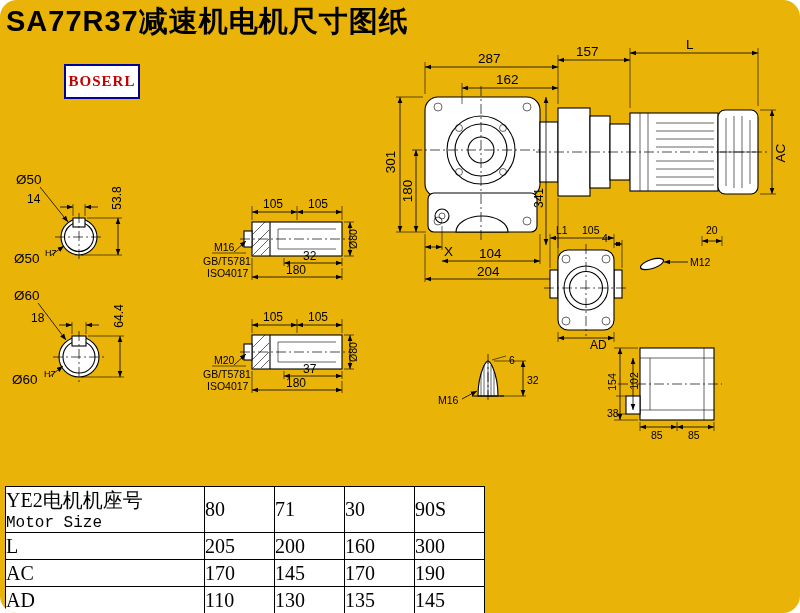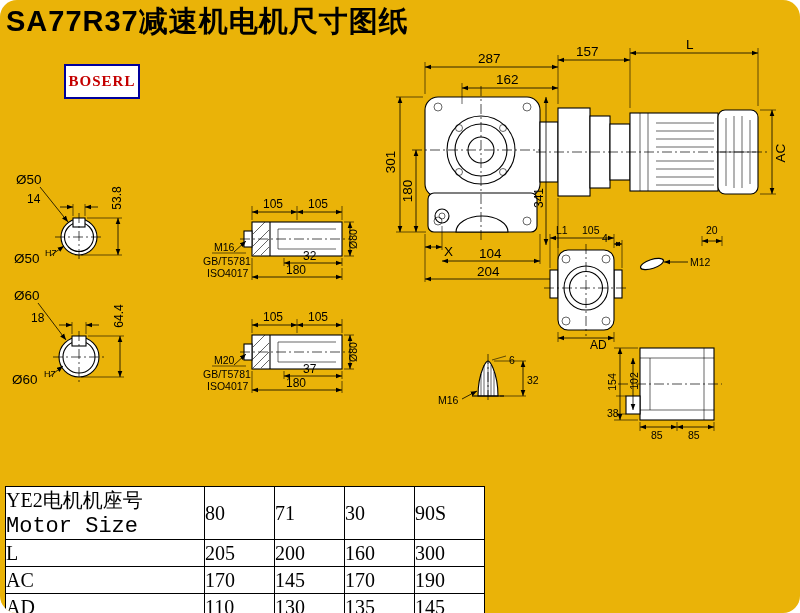--- a/index.html
+++ b/index.html
@@ -26,7 +26,7 @@
                 font-family:"Liberation Serif",serif; background:#fff; }
   table.sizes td { border:1.5px solid #000; text-align:left; vertical-align:middle;
                    font-size:20px; color:#000; padding:0; }
-  .cell-en { font-family:"Liberation Mono",monospace; font-size:22px; }
+  .cell-en { font-family:"Liberation Mono",monospace; font-size:16px; }
 </style>
 </head>
 <body>

